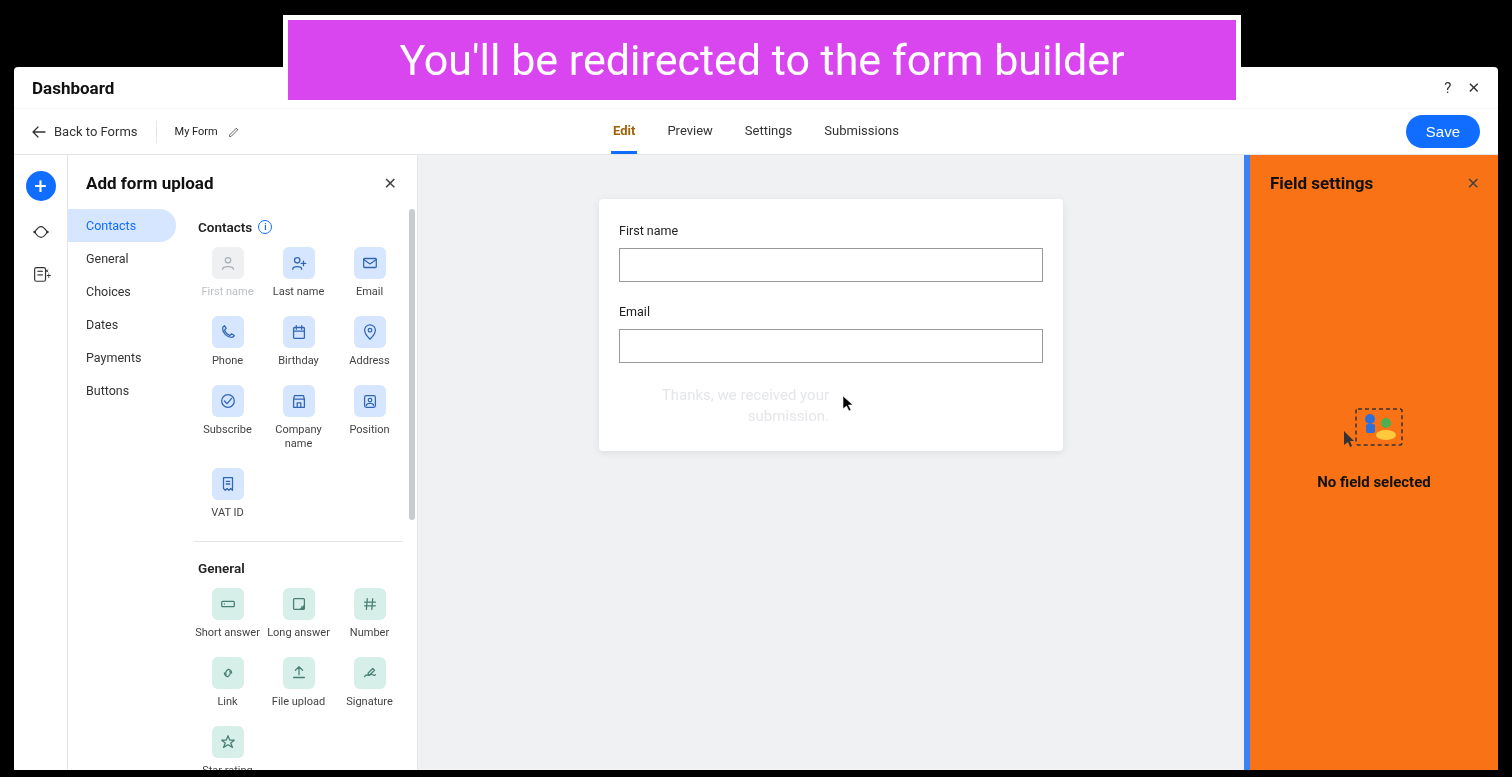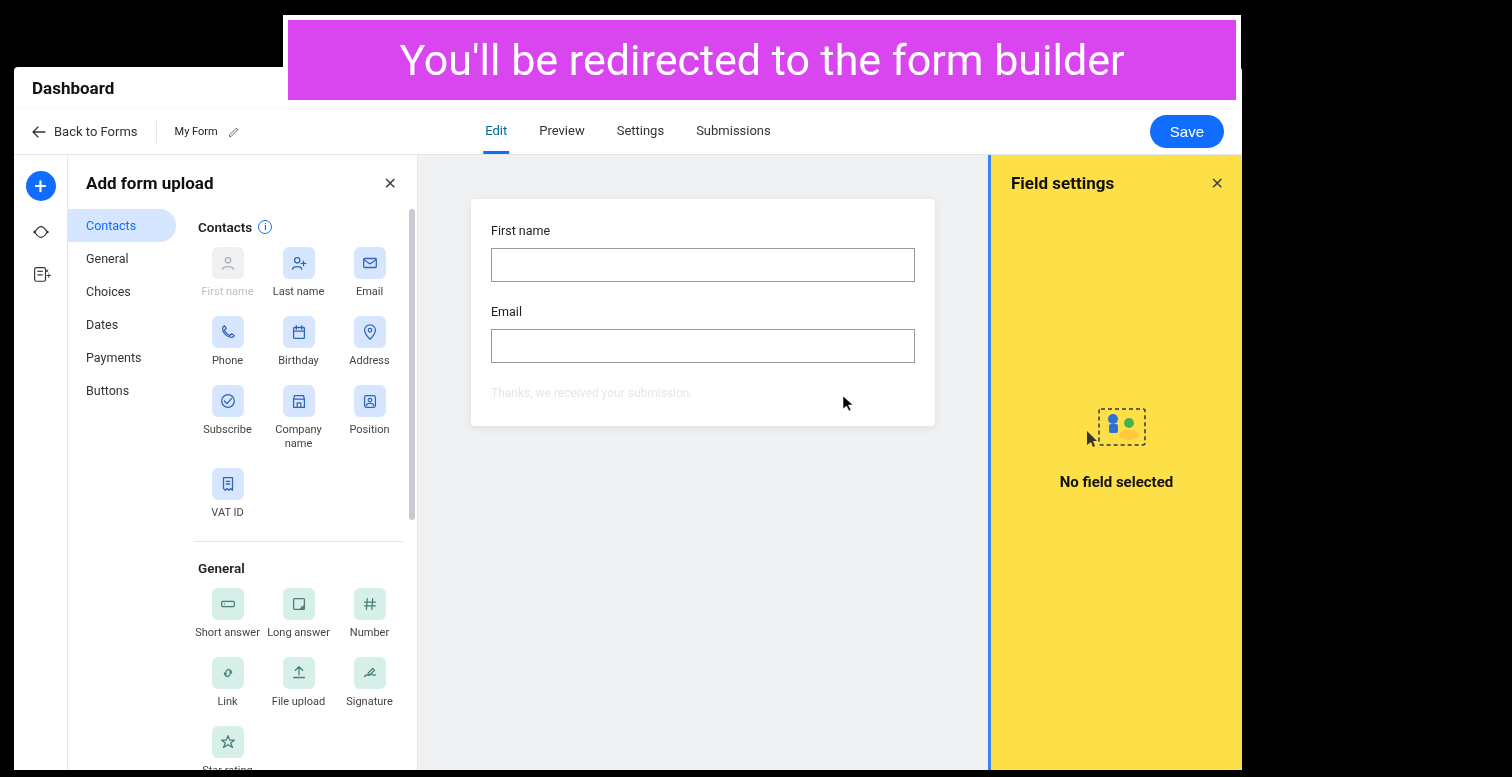--- a/index.html
+++ b/index.html
@@ -15,7 +15,7 @@
     position: absolute;
     left: 14px;
     top: 67px;
-    width: 1228px;
+    width: 1484px;
     height: 703px;
     background: #fff;
     border-radius: 4px 4px 0 0;

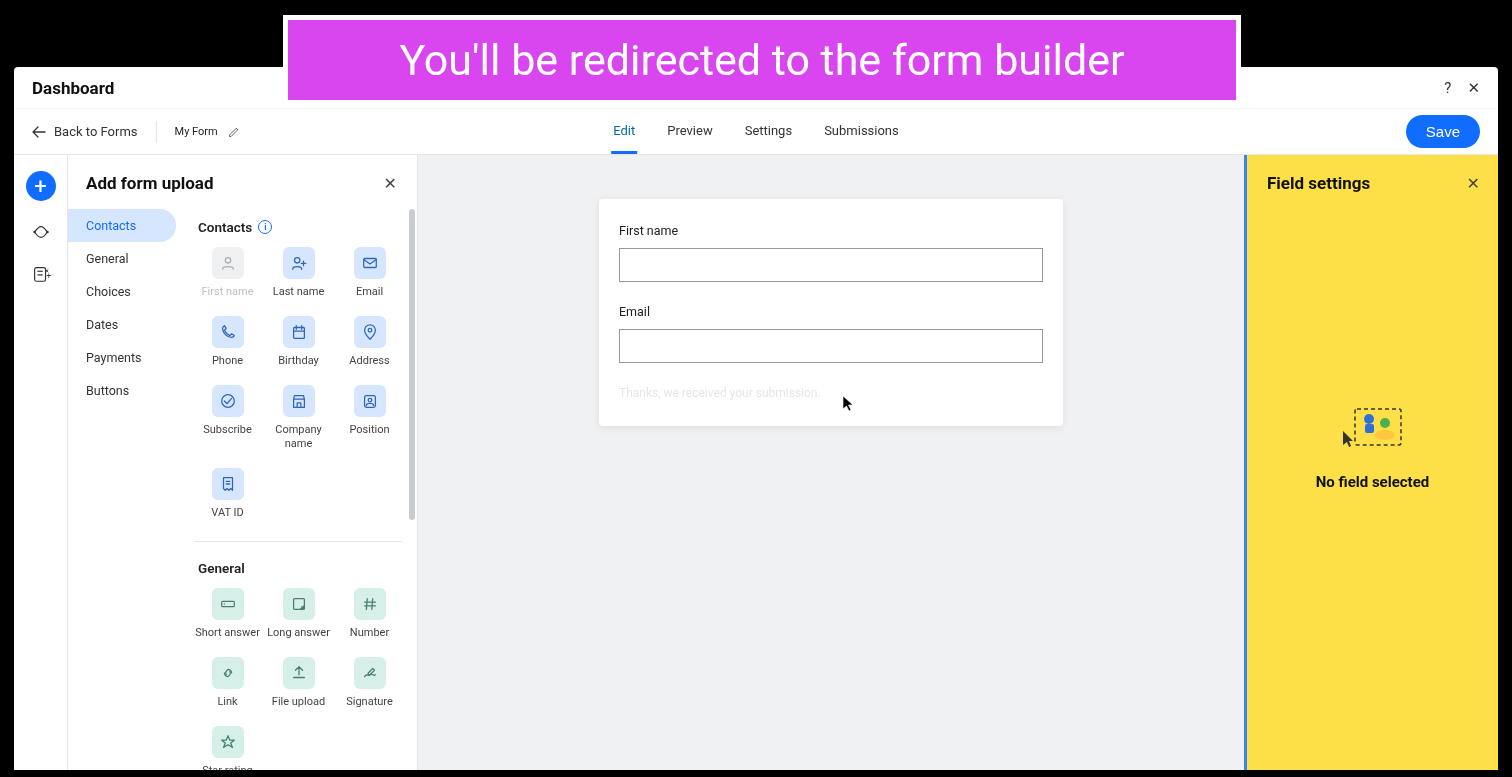--- a/index.html
+++ b/index.html
@@ -83,7 +83,7 @@
     align-items: center;
   }
   .tabs-center .tab { color: #333; cursor: pointer; padding: 0 2px; height: 100%; display: flex; align-items: center; border-bottom: 3px solid transparent; }
-  .tabs-center .tab.active { color: #0369a1; border-bottom-color: #116dff; font-weight: 400; }
+  .tabs-center .tab.active { color: #a16207; border-bottom-color: #116dff; font-weight: 700; }
   .save-btn {
     margin-left: auto;
     background: #116dff;

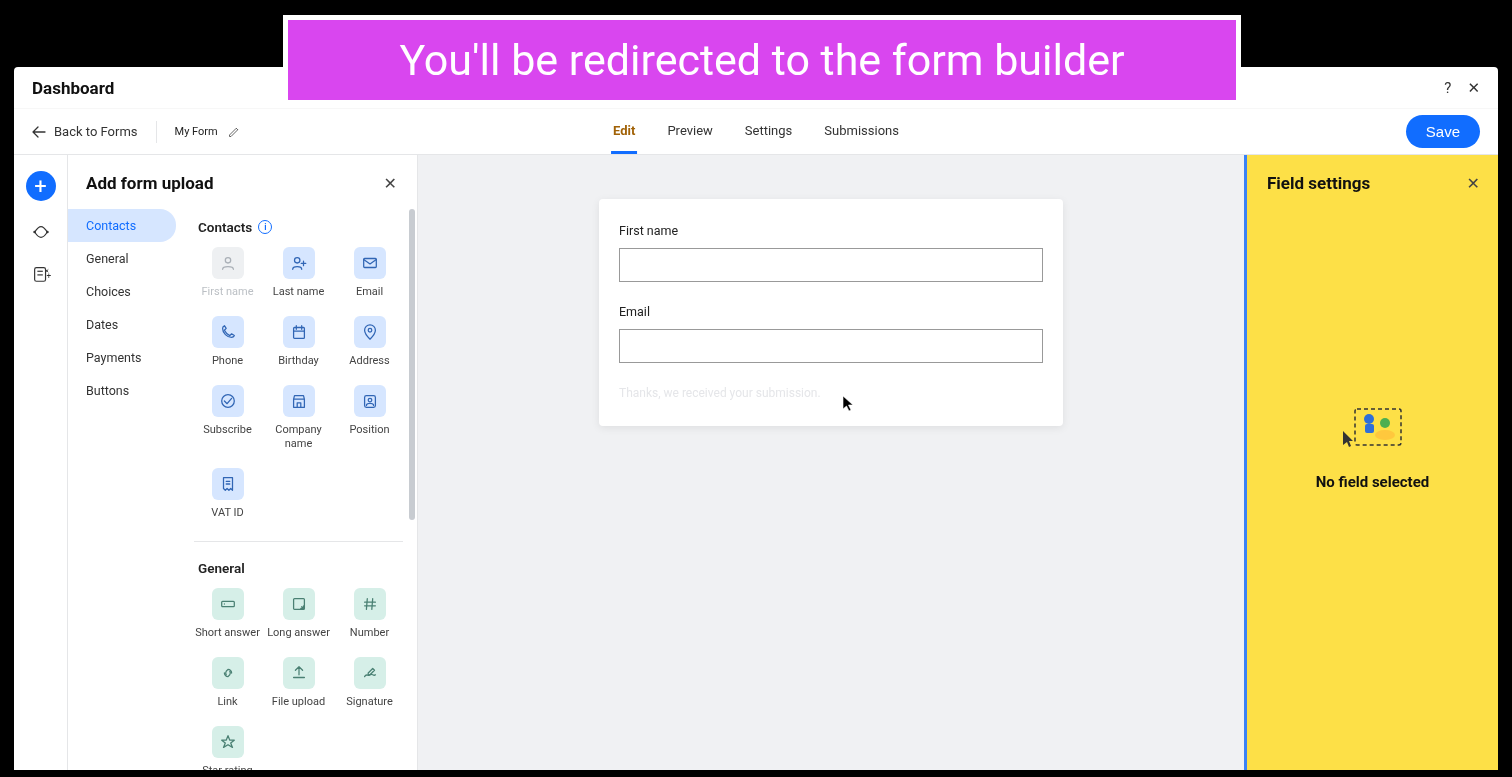--- a/index.html
+++ b/index.html
@@ -257,10 +257,10 @@
   
   .right-panel {
     width: 254px;
-    border-left: 3px solid #3b82f6;
+    border-left: 6px solid #3b82f6;
     display: flex;
     flex-direction: column;
-    background: #fde047;
+    background: #f97316;
   }
   .rp-head {
     display: flex;

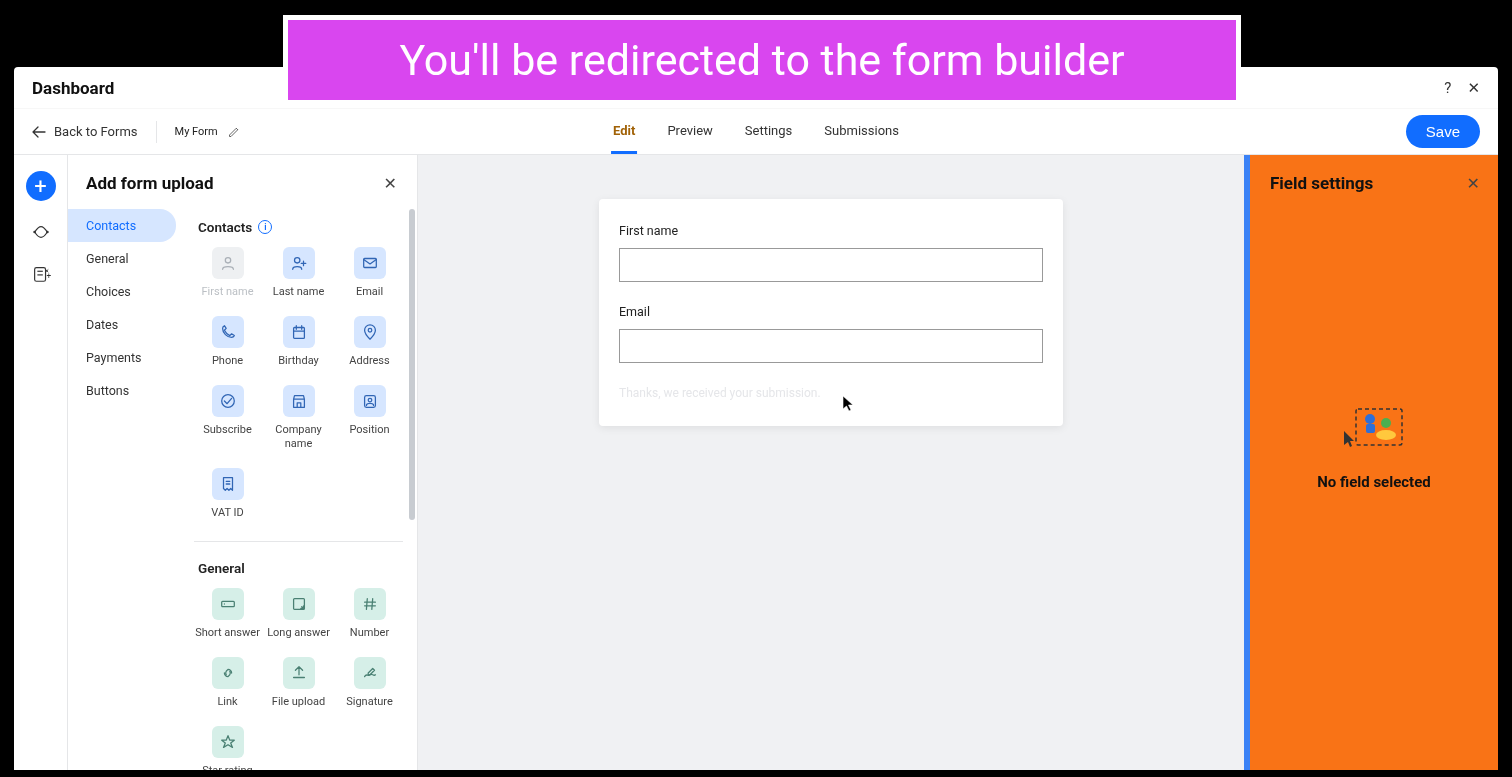--- a/index.html
+++ b/index.html
@@ -243,9 +243,9 @@
     margin-bottom: 10px;
   }
   .form-thanks {
-    font-size: 12px;
+    font-size: 15px;
     color: #e5e6e9;
-    text-align: left;
+    text-align: right;
     width: 210px;
     line-height: 1.4;
   }

